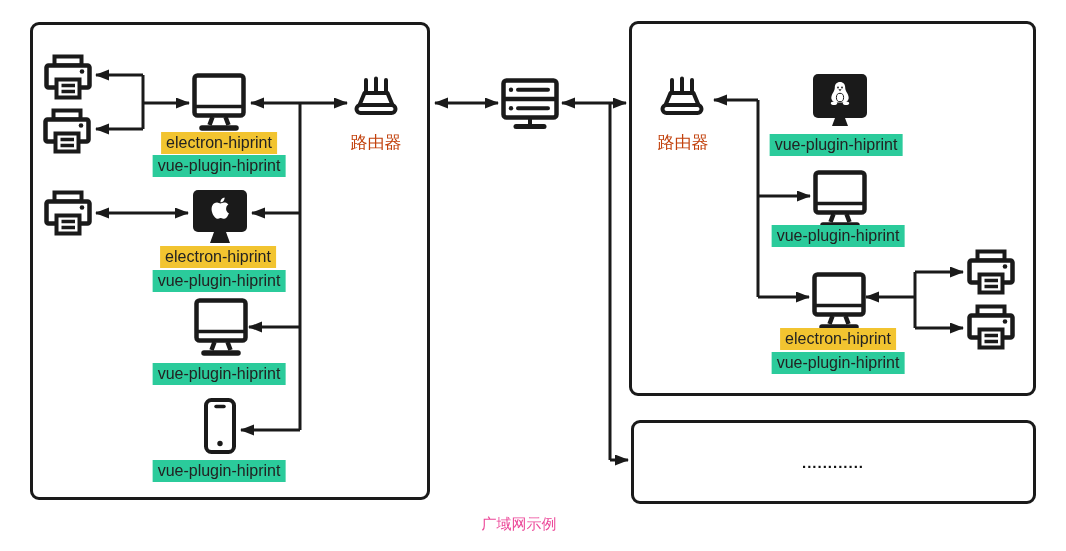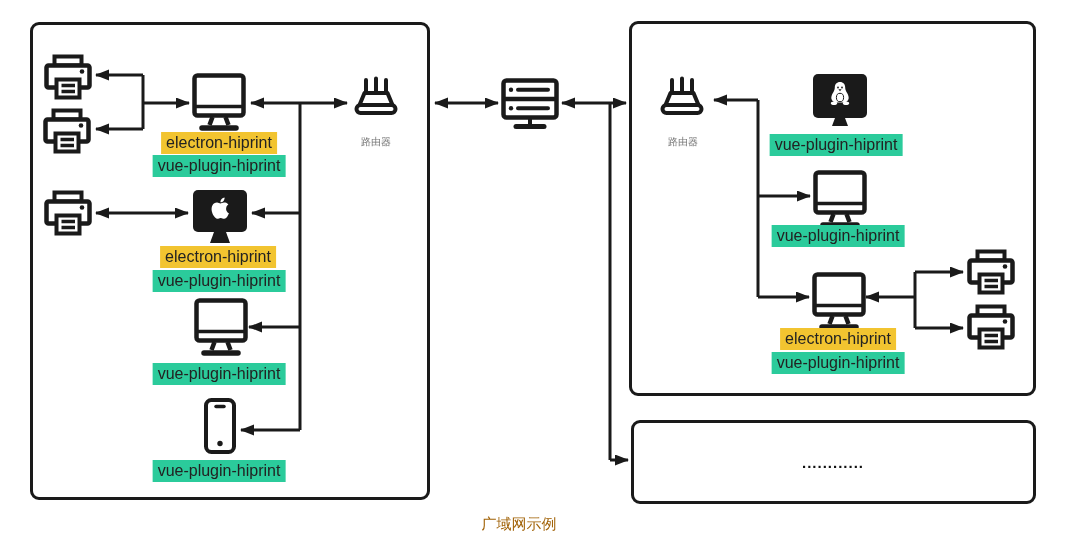--- a/index.html
+++ b/index.html
@@ -14,7 +14,7 @@
   .tag.yellow { background:var(--yellow); }
   .tag.green  { background:var(--green); }
   .tag.cyan   { background:var(--cyan); }
-  .cjk-label { position:absolute; transform:translate(-50%,-50%); font-size:10px; color:#737373; white-space:nowrap; }
+  .cjk-label { position:absolute; transform:translate(-50%,-50%); font-size:17px; color:#c2410c; white-space:nowrap; }
   .dots { position:absolute; transform:translate(-50%,-50%); font-size:15px; font-weight:700;
           letter-spacing:1px; color:#111; }
   .caption { position:absolute; transform:translate(-50%,-50%); font-size:15px; color:#a16207; white-space:nowrap; }

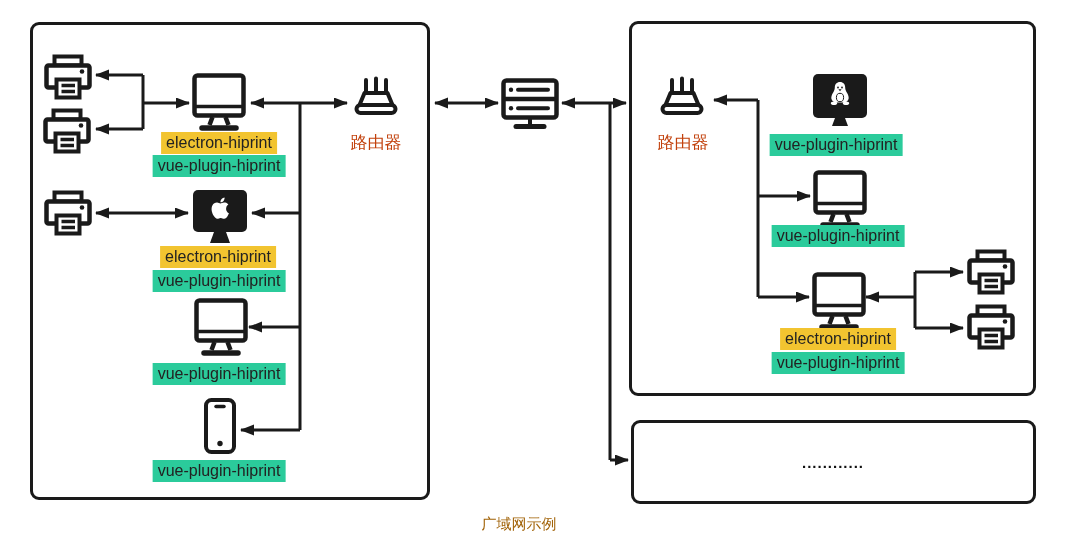--- a/index.html
+++ b/index.html
@@ -17,7 +17,7 @@
   .cjk-label { position:absolute; transform:translate(-50%,-50%); font-size:17px; color:#c2410c; white-space:nowrap; }
   .dots { position:absolute; transform:translate(-50%,-50%); font-size:15px; font-weight:700;
           letter-spacing:1px; color:#111; }
-  .caption { position:absolute; transform:translate(-50%,-50%); font-size:15px; color:#a16207; white-space:nowrap; }
+  .caption { position:absolute; transform:translate(-50%,-50%); font-size:15px; color:#ec4899; white-space:nowrap; }
 </style>
 </head>
 <body>

